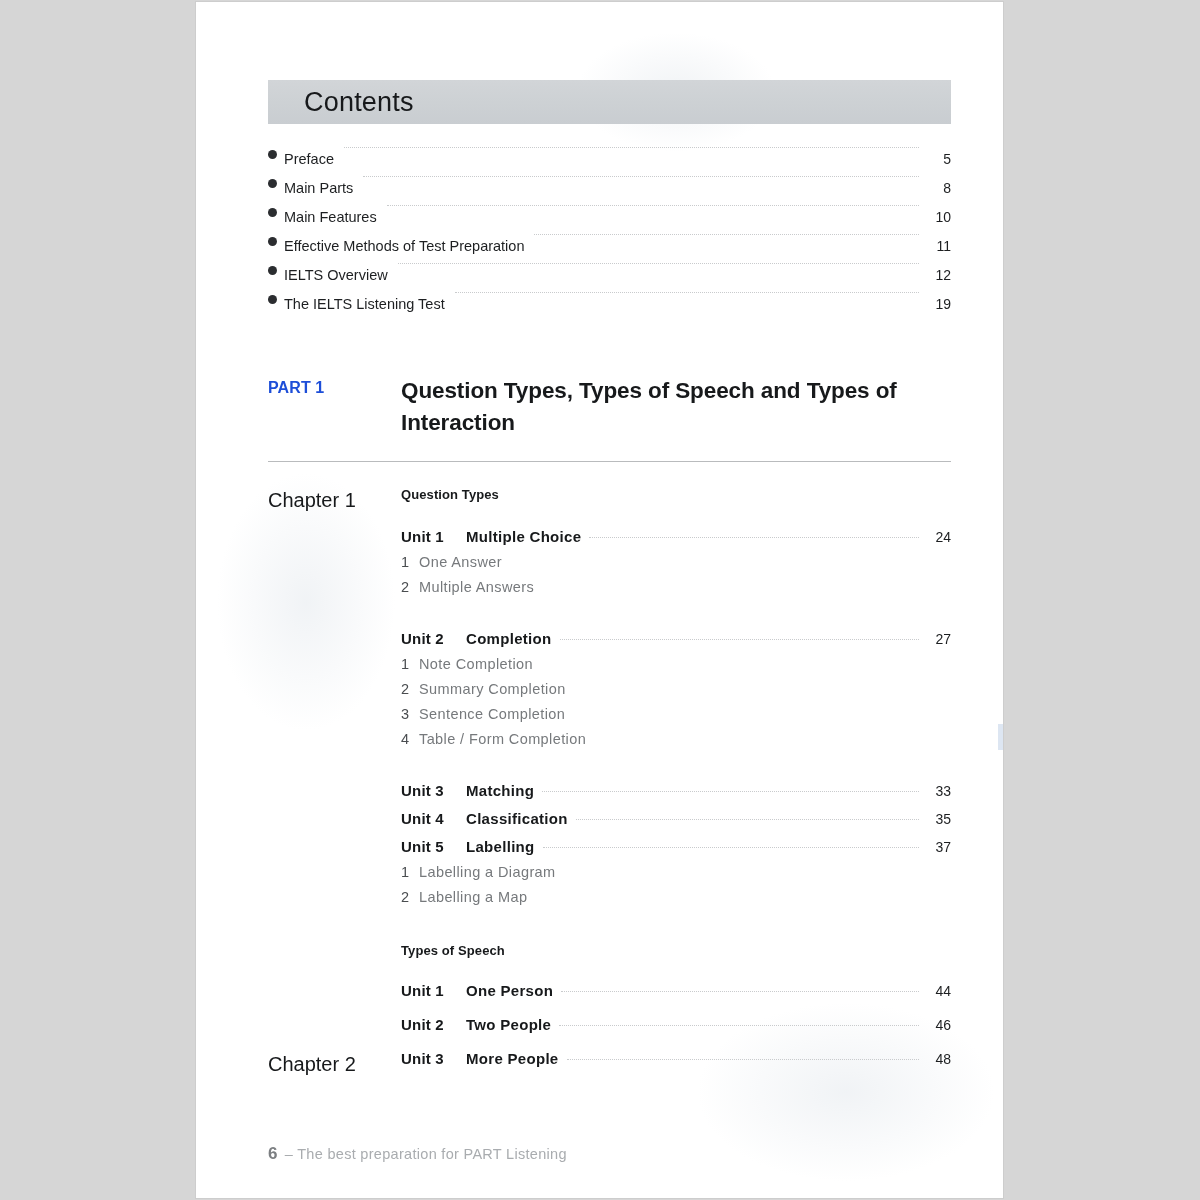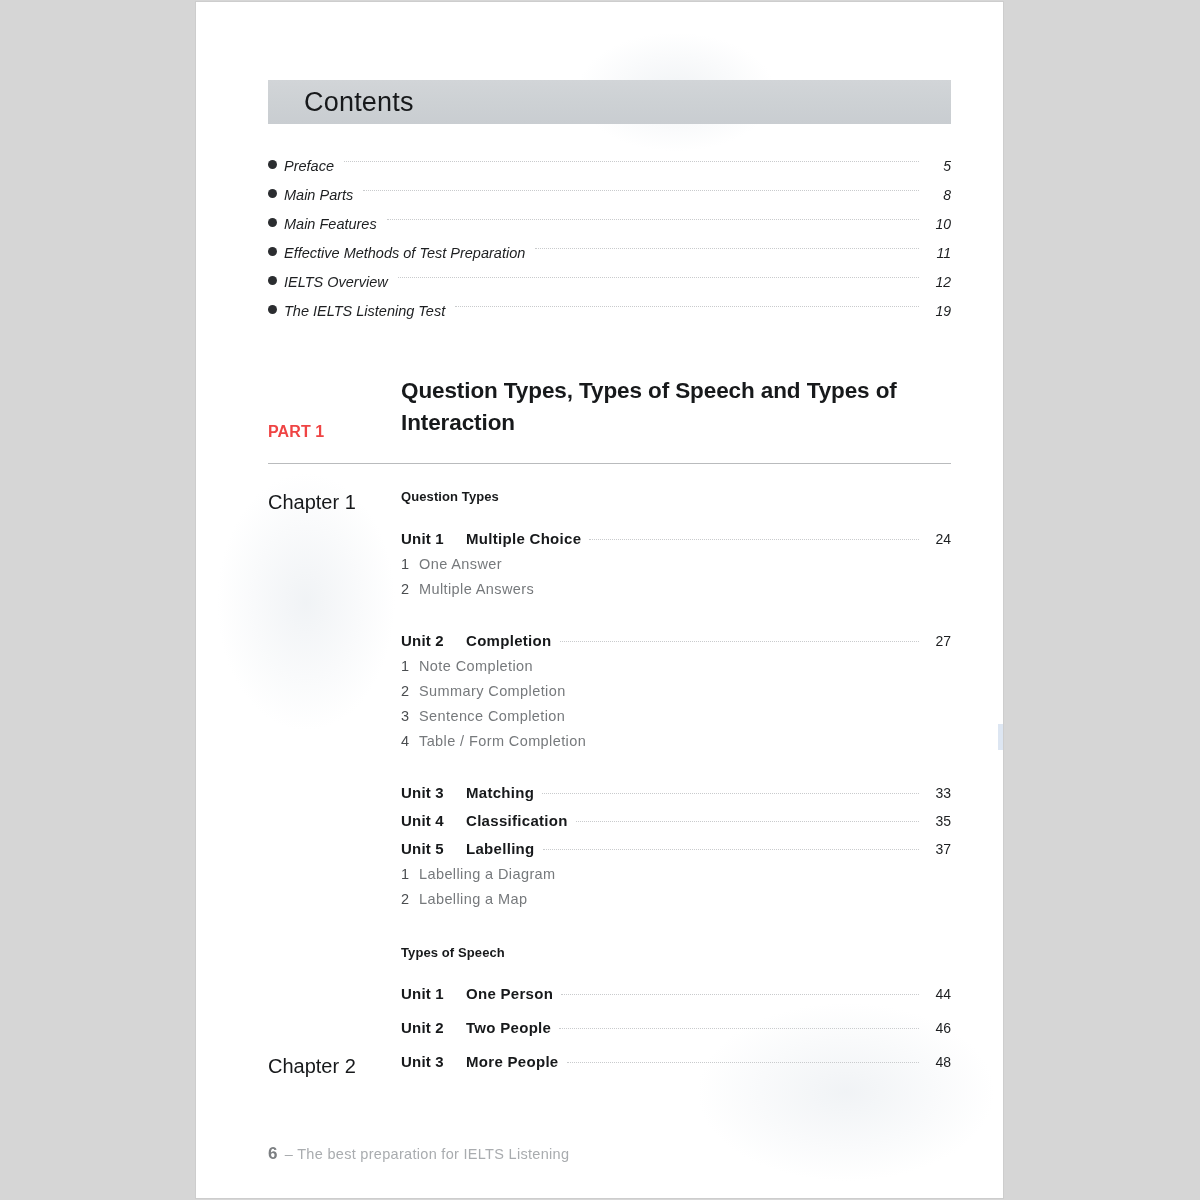--- a/index.html
+++ b/index.html
@@ -77,11 +77,10 @@
   }
   .front-row {
     display: flex;
-    align-items: center;
+    align-items: flex-start;
     height: 29px;
     font-size: 14.5px;
     color: #1d1f21;
-    font-style: italic;
   }
   .front-row .bullet {
     width: 16px;

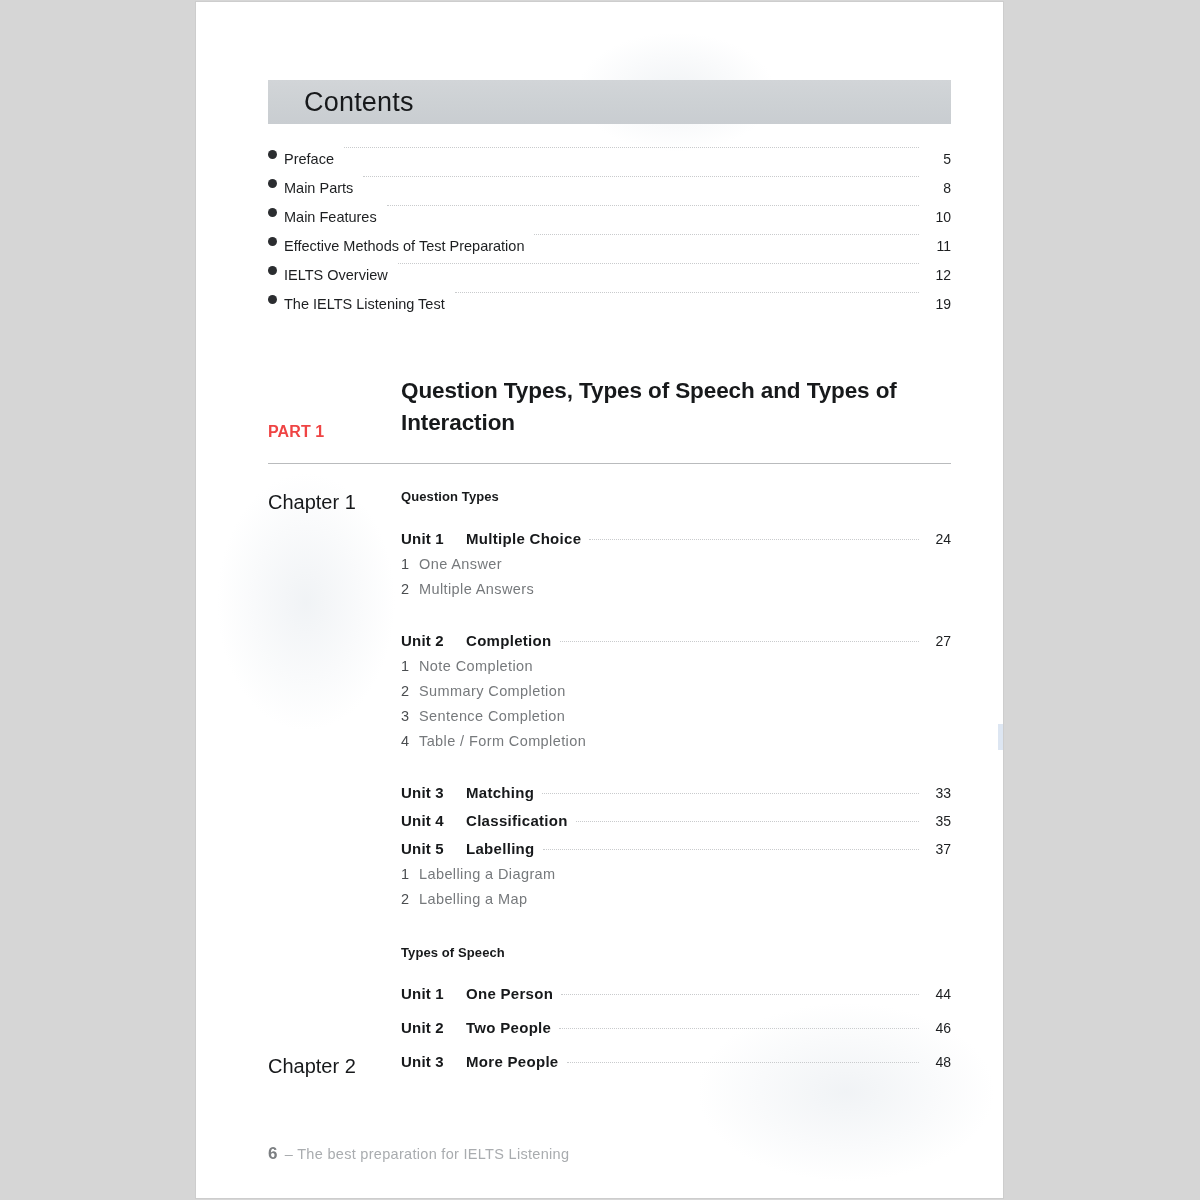--- a/index.html
+++ b/index.html
@@ -128,10 +128,9 @@
     flex: 0 0 133px;
     font-size: 16px;
     font-weight: 700;
-    color: #ef4444;
+    color: #1d4ed8;
     letter-spacing: 0.1px;
     padding-top: 4px;
-    margin-top: 44px;
   }
   .part-title {
     flex: 1 1 auto;

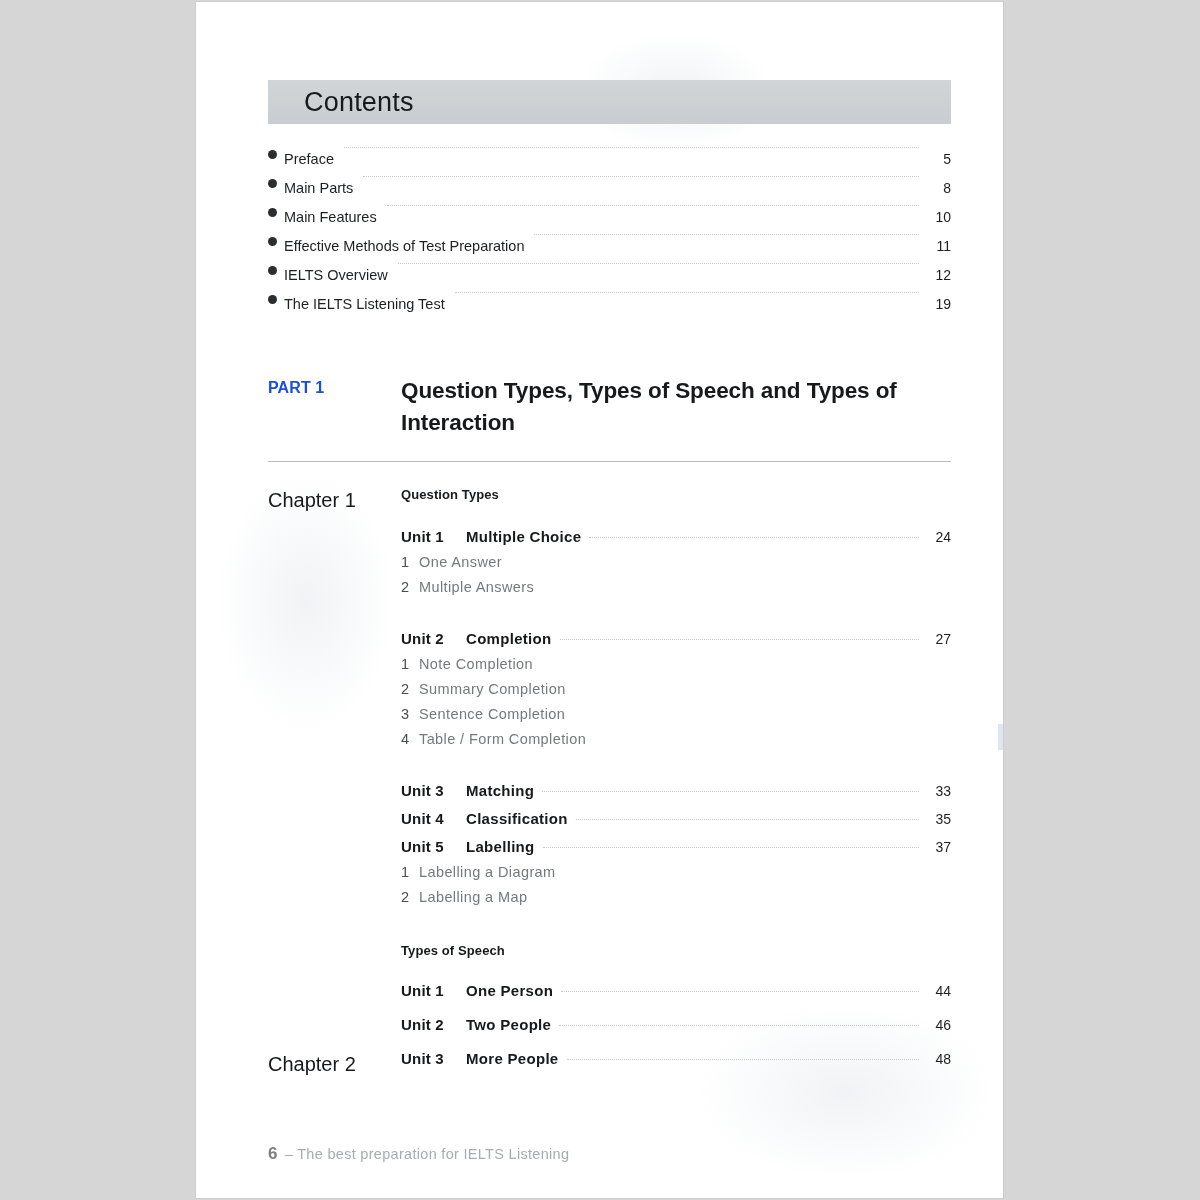--- a/index.html
+++ b/index.html
@@ -463,7 +463,7 @@
 
   <div class="footer">
     <span class="fpage">6</span>
-    <span class="ftext">– The best preparation for IELTS Listening</span>
+    <span class="ftext">– The best preparation for PART Listening</span>
   </div>
 
 </div>

